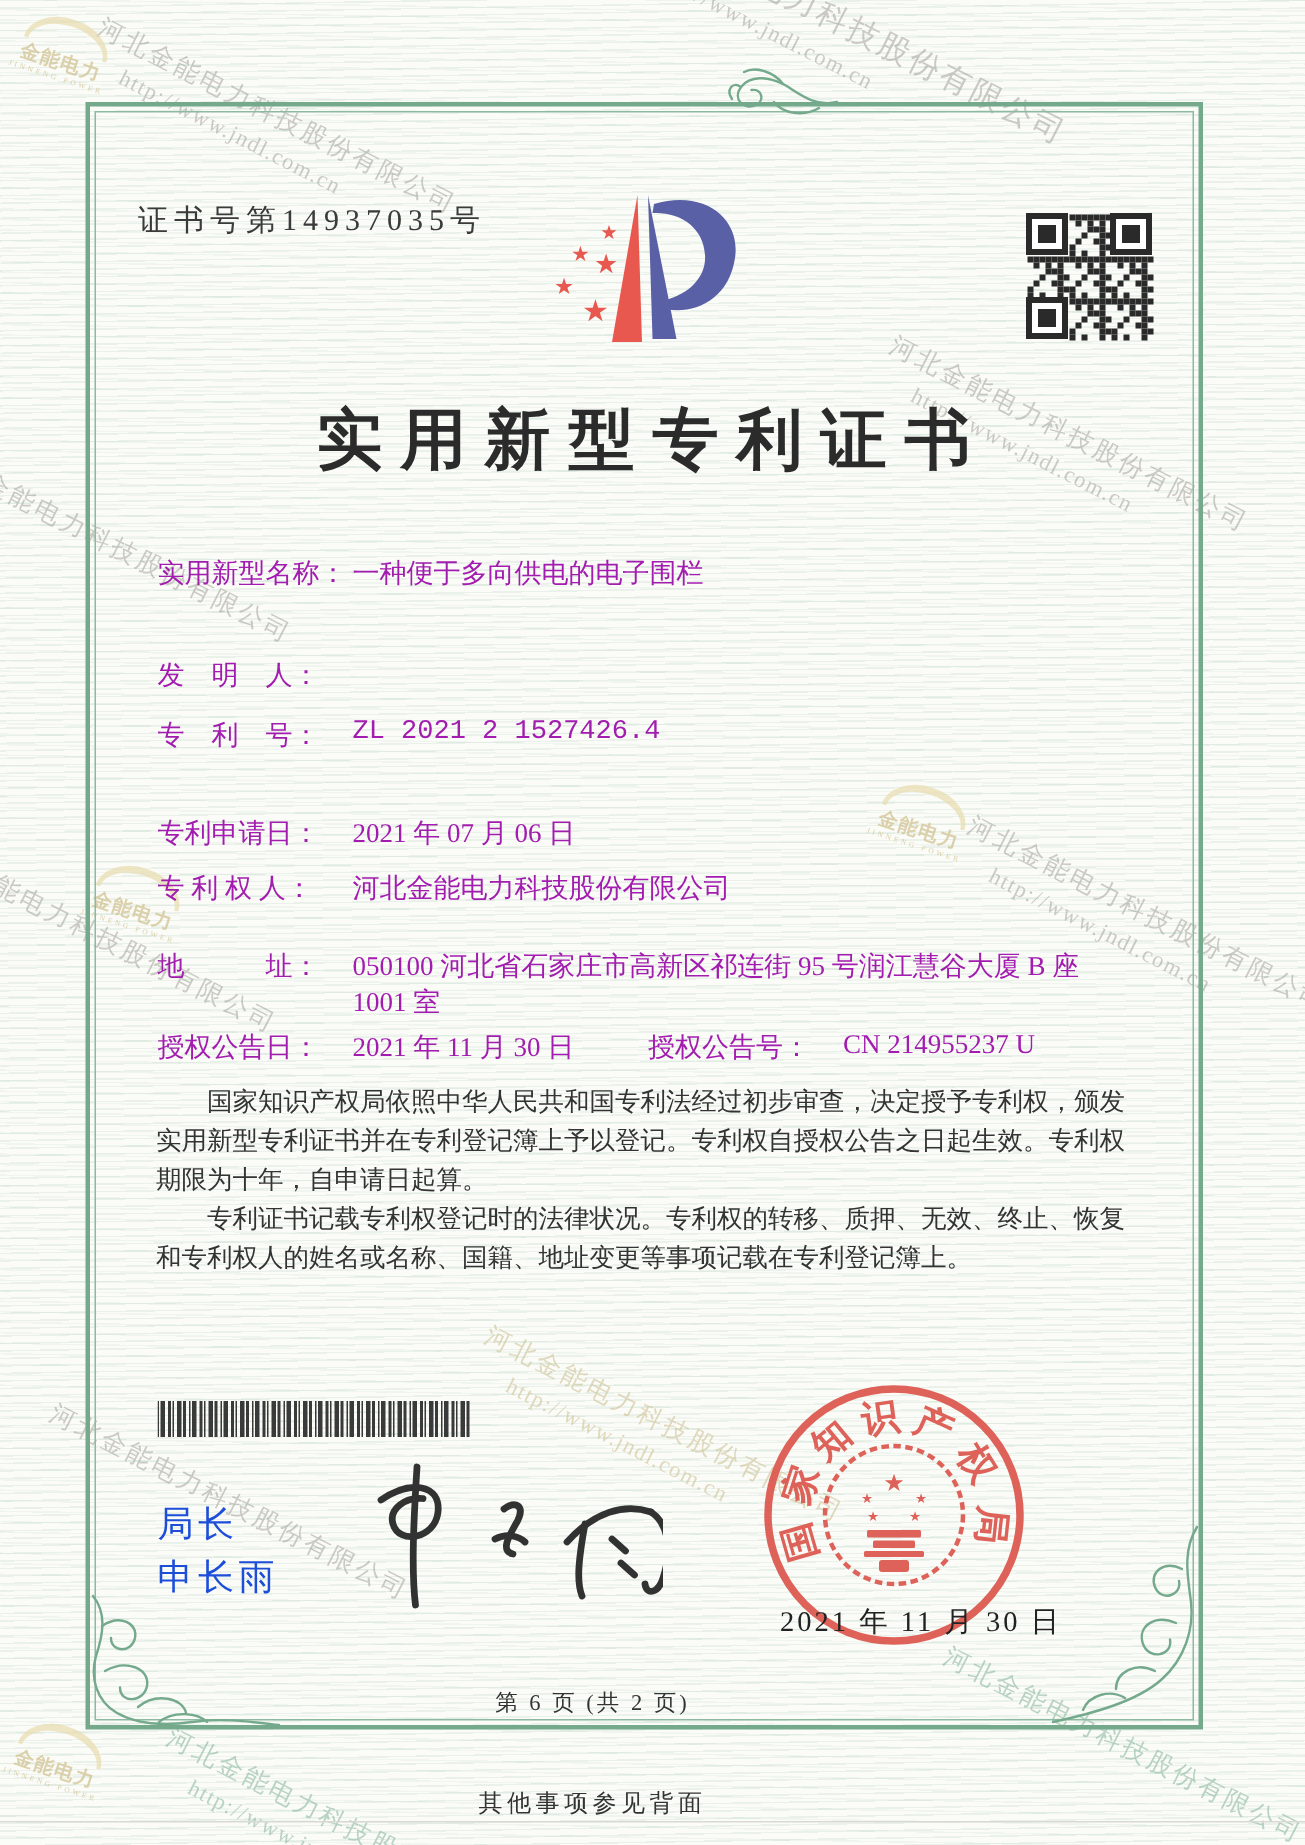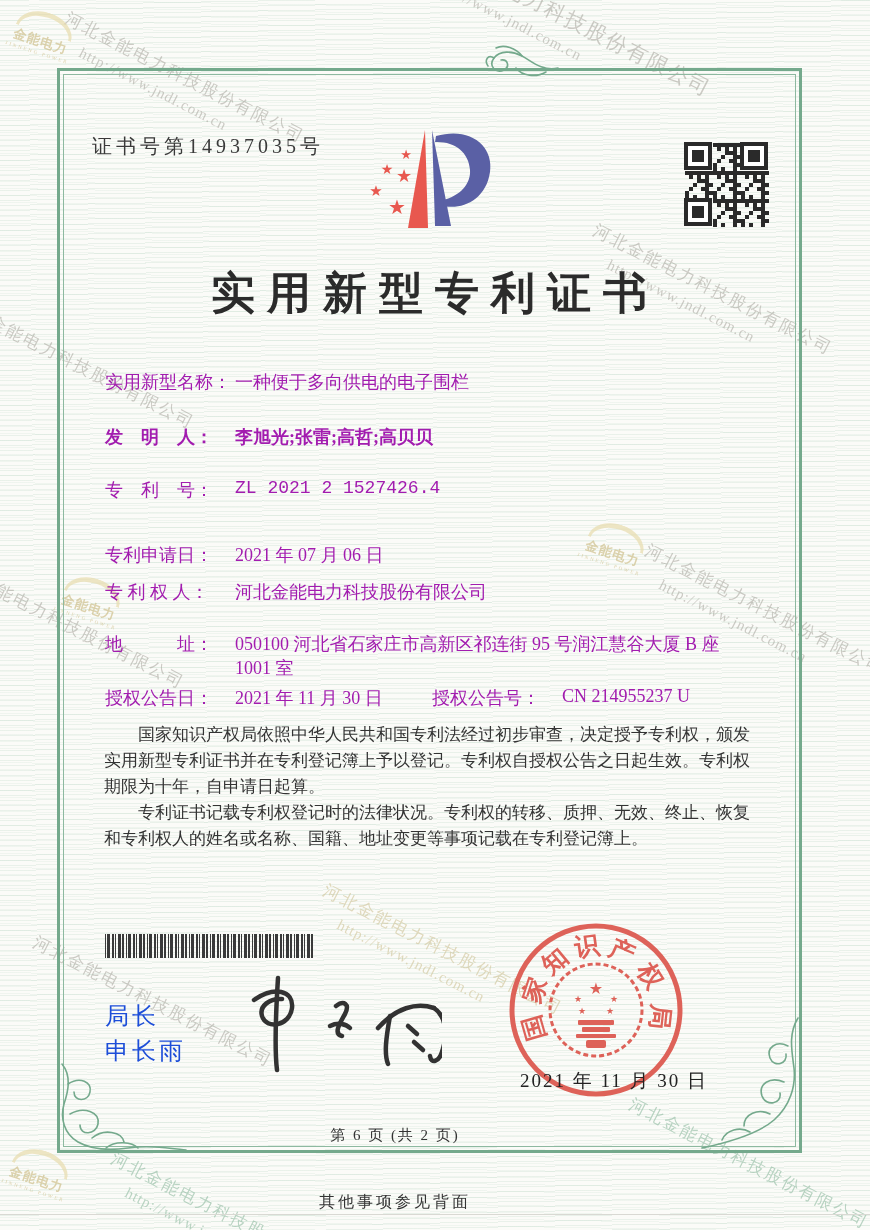--- a/index.html
+++ b/index.html
@@ -349,7 +349,7 @@
   <span class="lbl">实用新型名称：</span>
   <span class="val">一种便于多向供电的电子围栏</span>
 </div>
-<div class="row" style="top:425px;font-weight:bold;">
+<div class="row" style="top:438px;">
   <span class="lbl">发　明　人：</span>
   <span class="val">李旭光;张雷;高哲;高贝贝</span>
 </div>

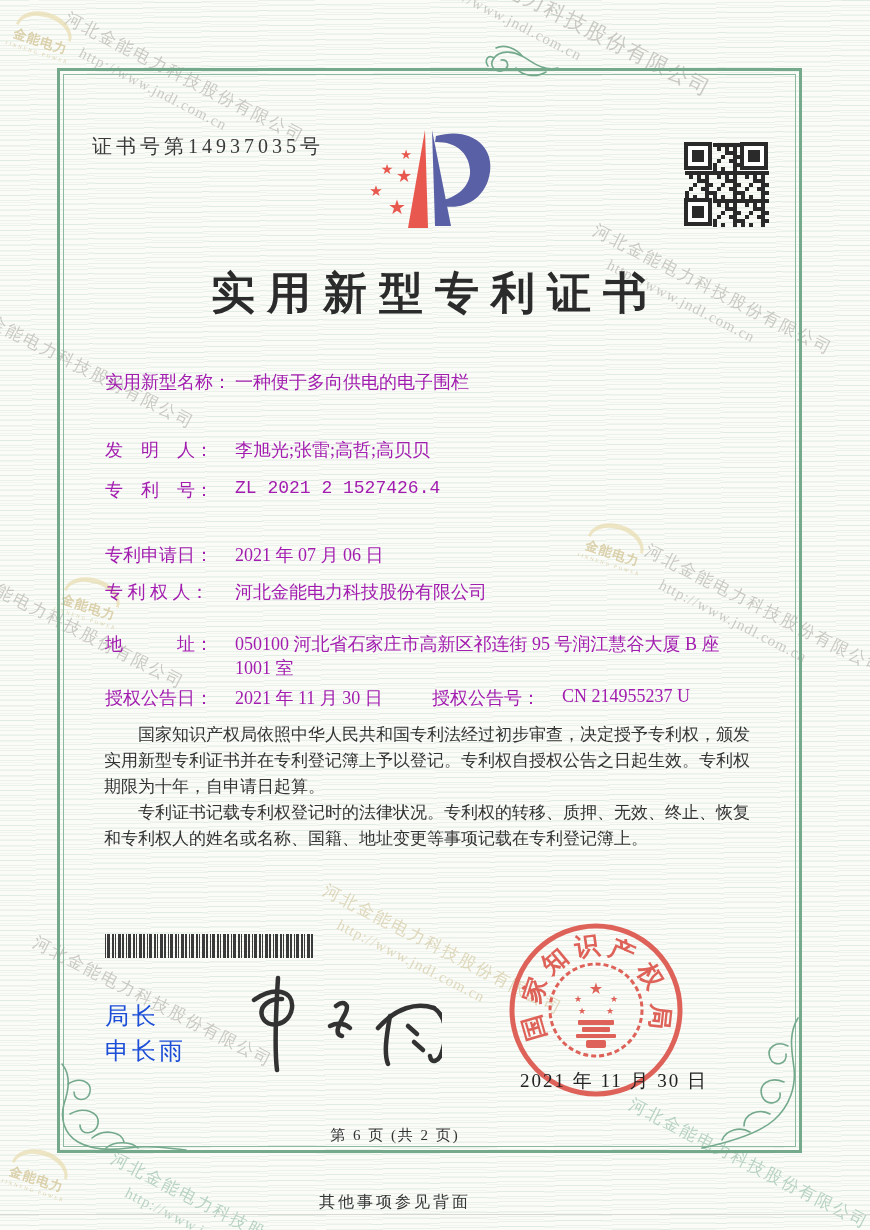--- a/index.html
+++ b/index.html
@@ -351,7 +351,6 @@
 </div>
 <div class="row" style="top:438px;">
   <span class="lbl">发　明　人：</span>
-  <span class="val">李旭光;张雷;高哲;高贝贝</span>
 </div>
 <div class="row" style="top:478px;font-family:Liberation Mono, monospace;">
   <span class="lbl">专　利　号：</span>

